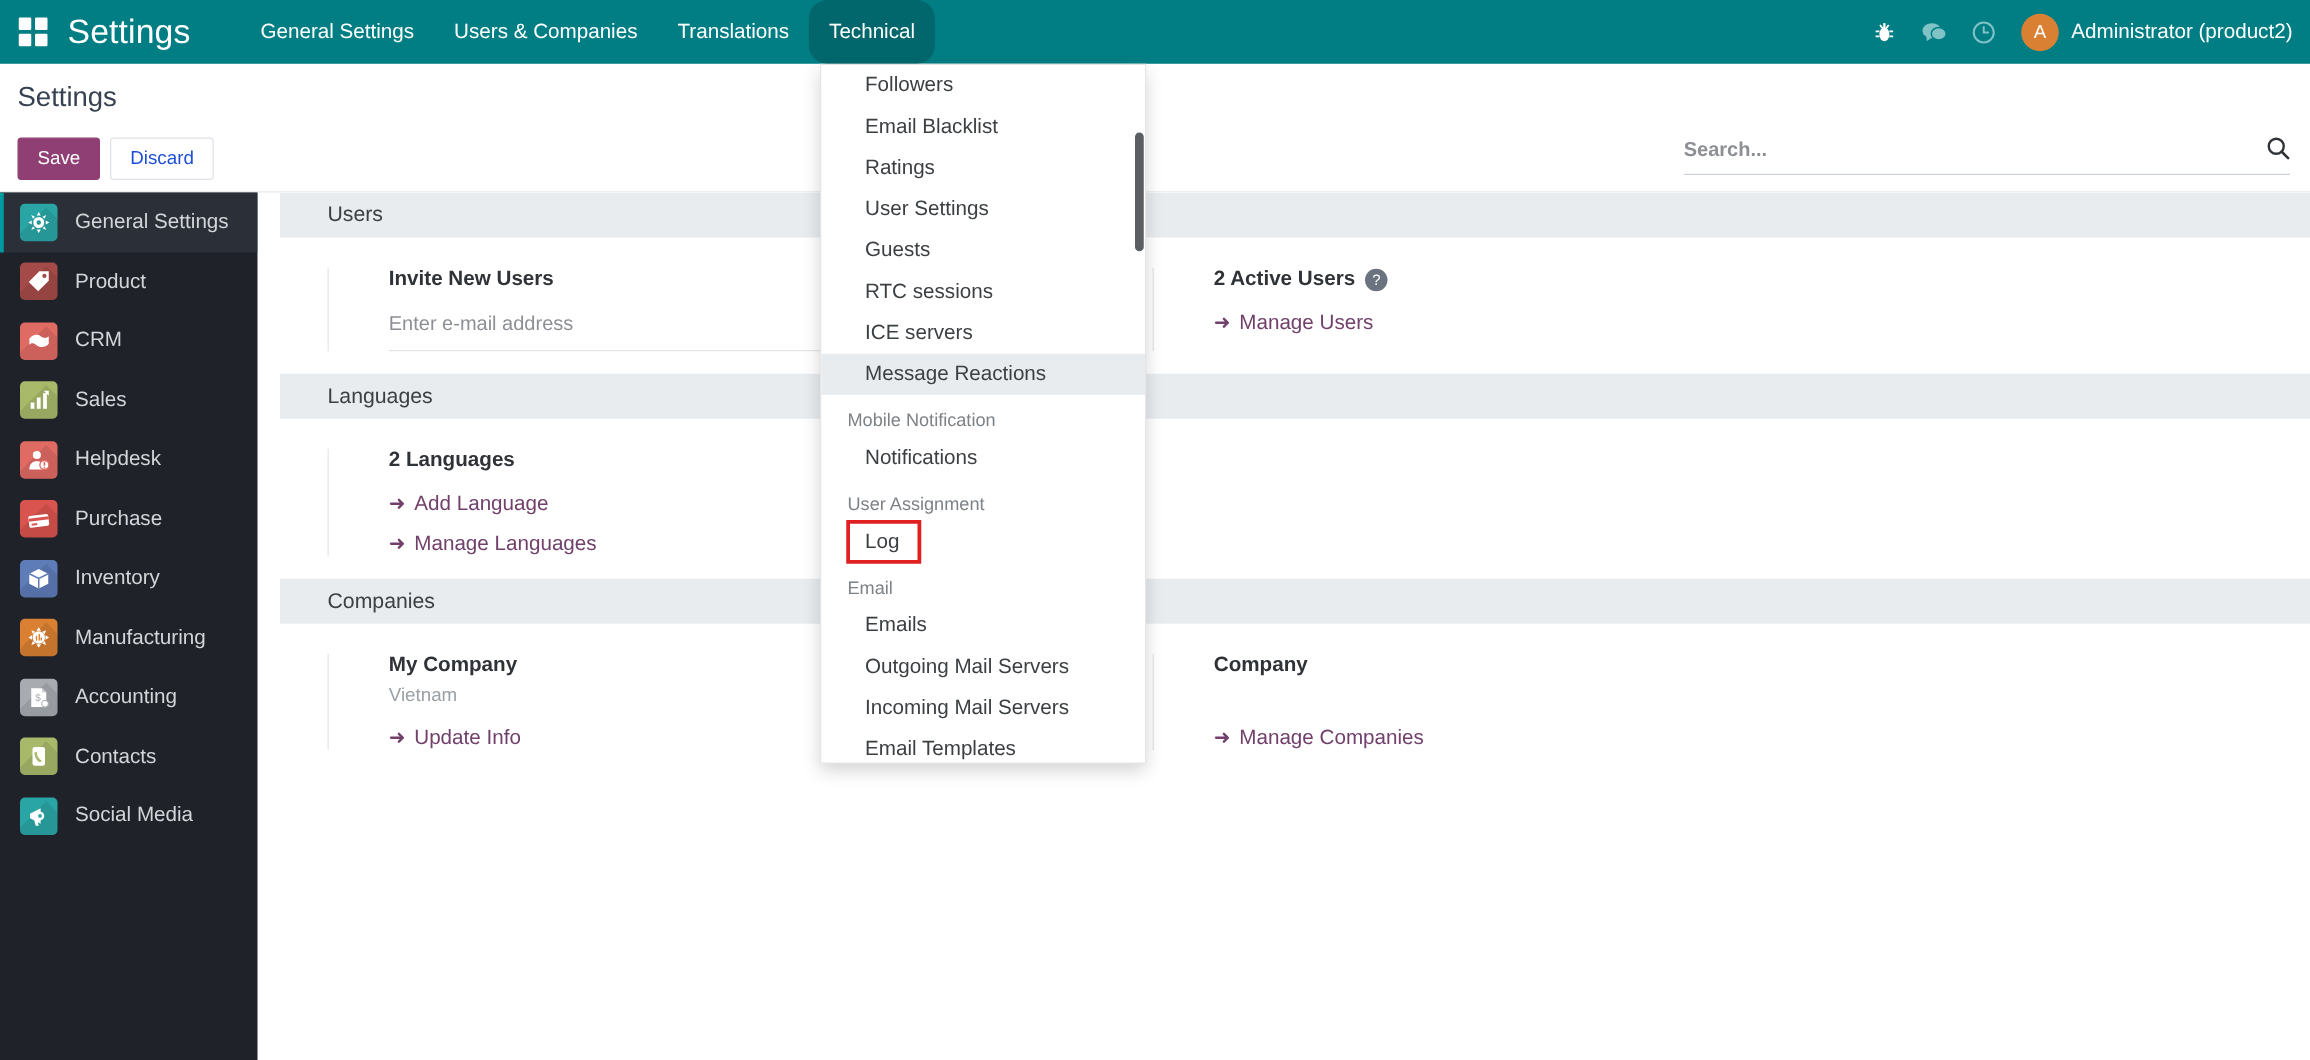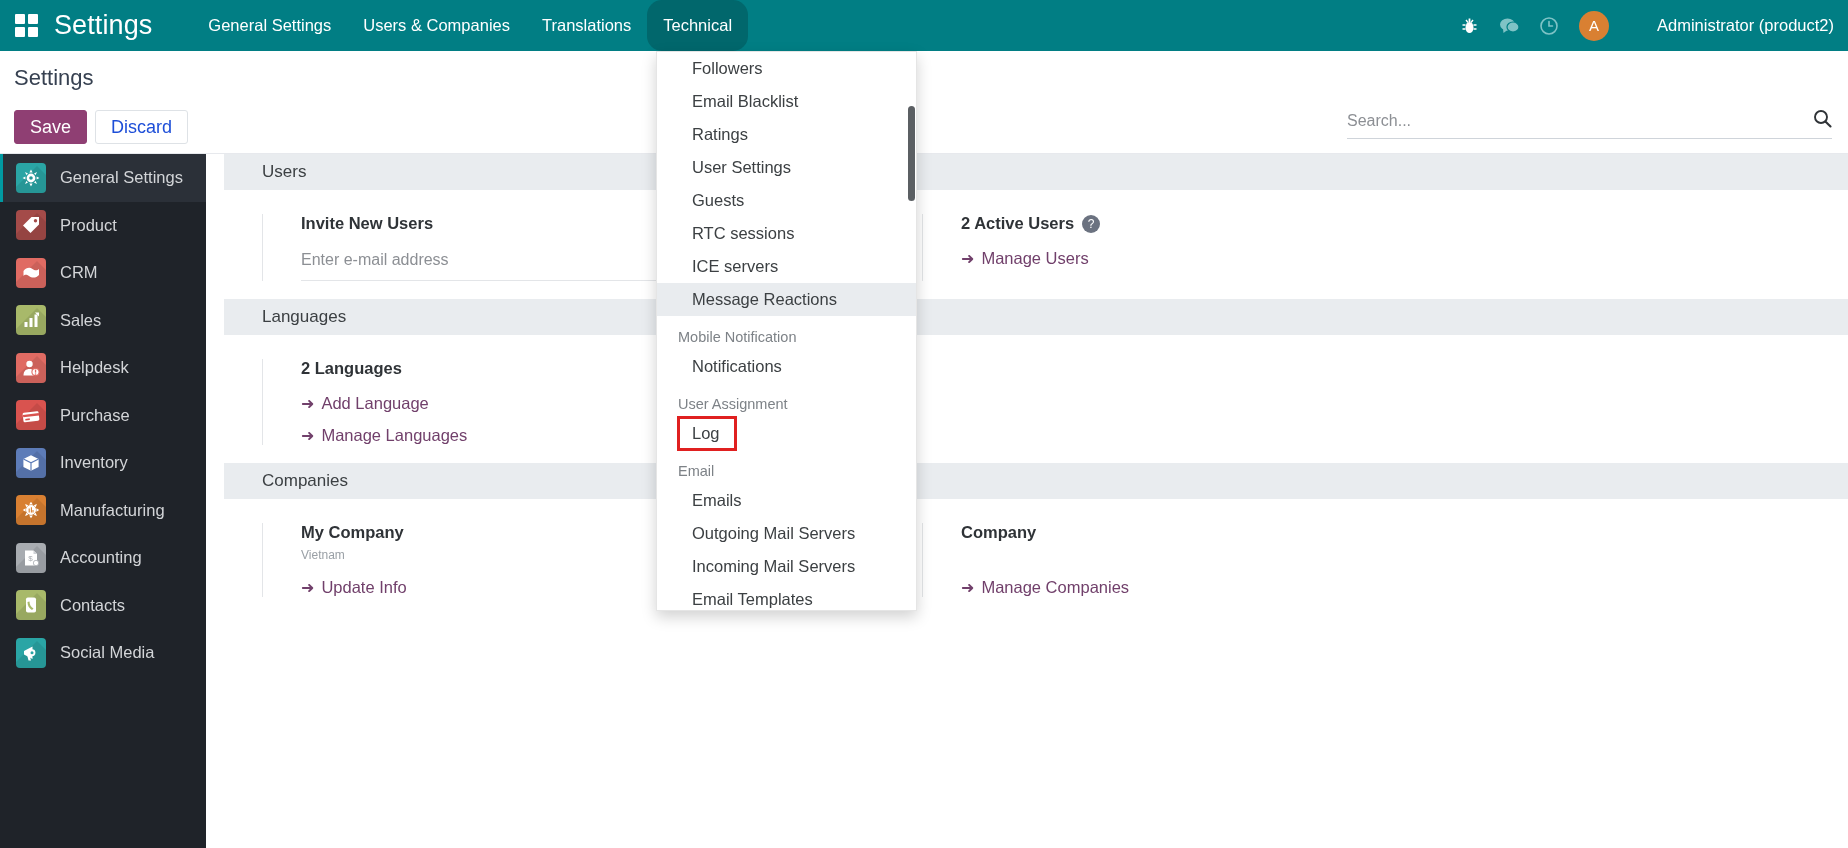--- a/index.html
+++ b/index.html
@@ -60,7 +60,7 @@
     display: flex; align-items: center; justify-content: center;
     font-size: 15px;
   }
-  .username { font-size: 16.5px; color: #fff; white-space: nowrap; margin-left: 38px; }
+  .username { font-size: 16.5px; color: #fff; white-space: nowrap; }
 
   
   .control-panel {

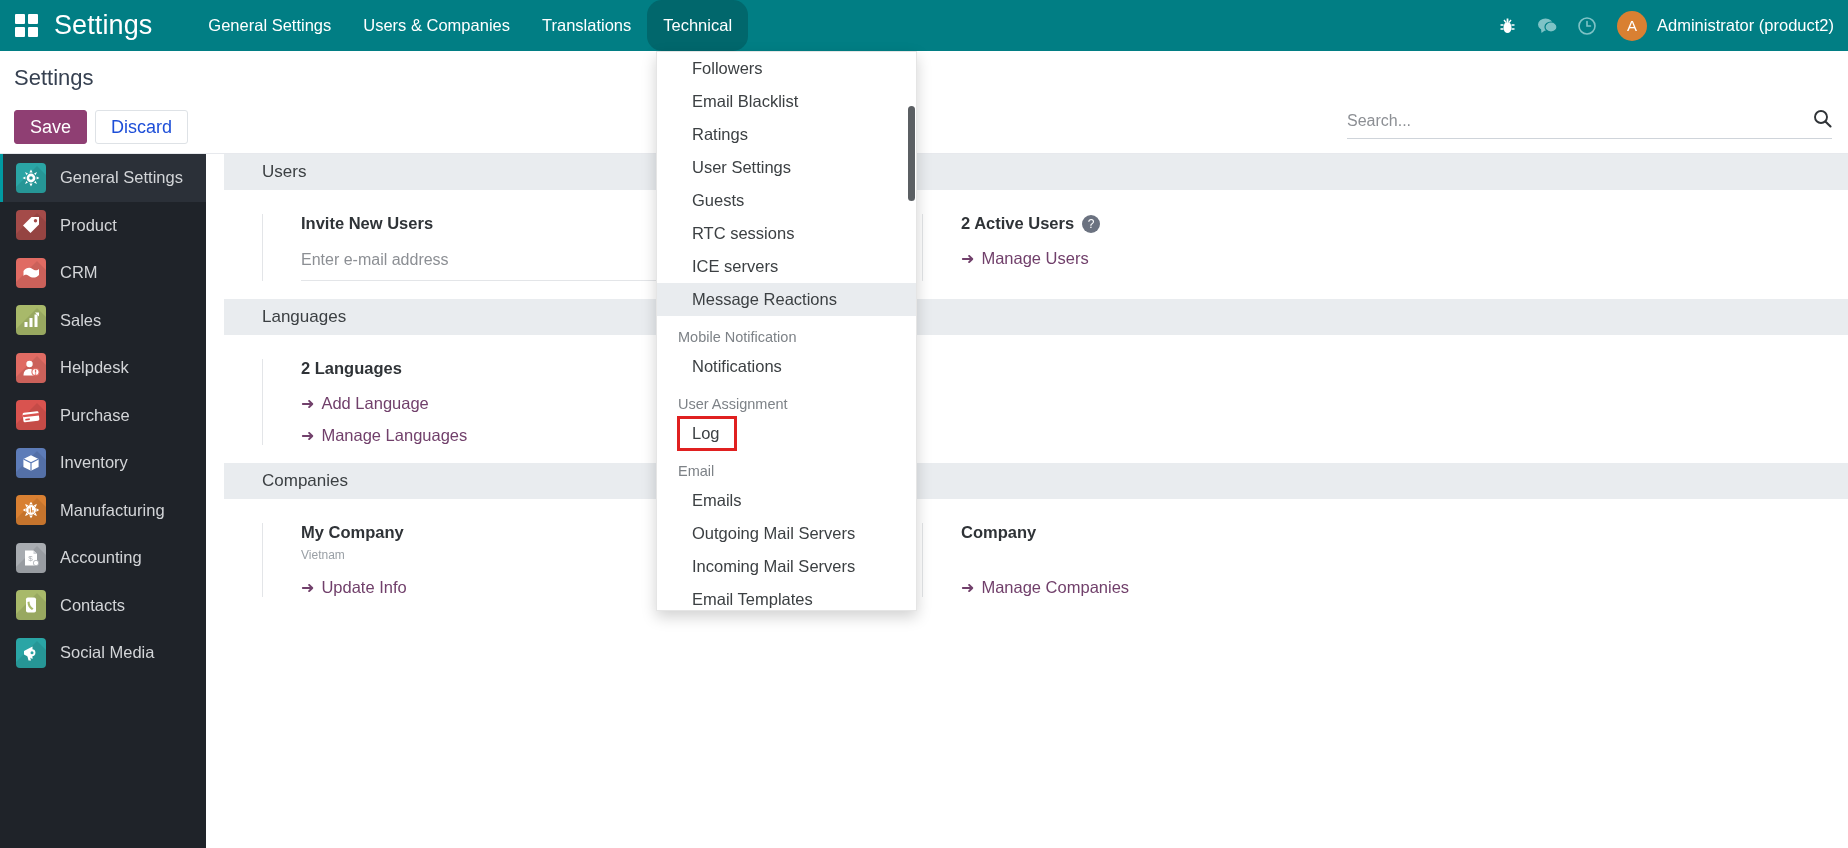--- a/index.html
+++ b/index.html
@@ -75,7 +75,7 @@
   }
   .btn-row { position: absolute; left: 14px; top: 59px; display: flex; gap: 8px; }
   .btn {
-    font-size: 18px; padding: 5px 15px; border-radius: 3px;
+    font-size: 15px; padding: 5px 15px; border-radius: 3px;
     cursor: pointer; line-height: 22px; border: 1px solid transparent;
   }
   .btn-save { background: #8f3f73; color: #ffffff; border-color: #8f3f73; }

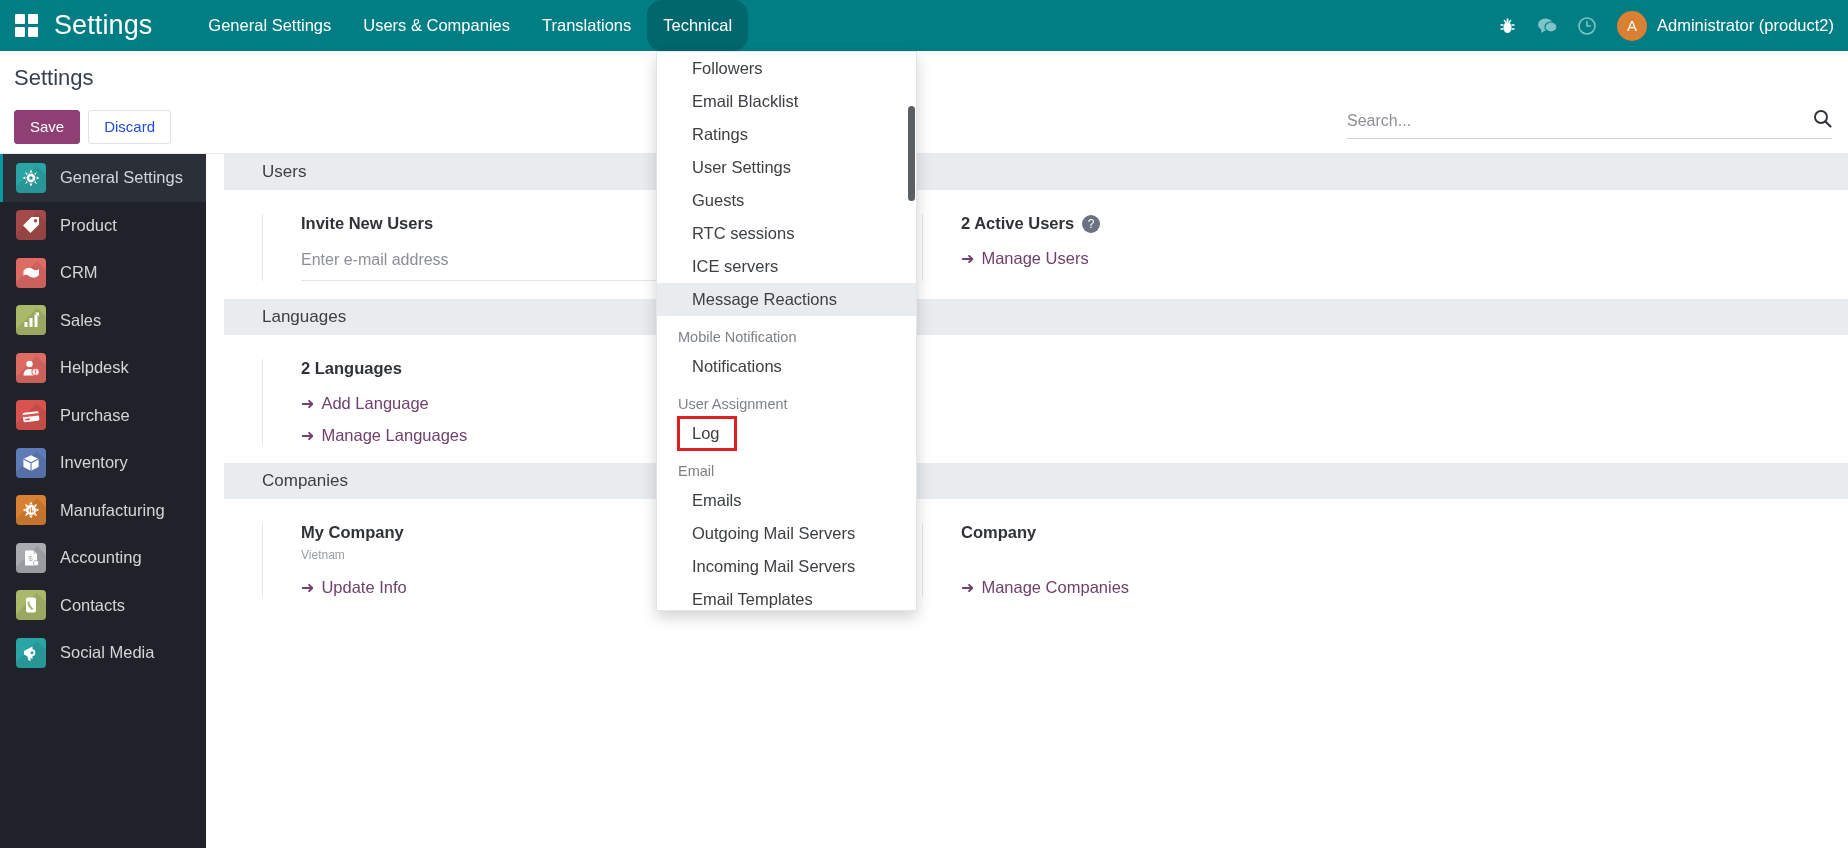--- a/index.html
+++ b/index.html
@@ -92,6 +92,7 @@
     font-size: 16px; color: #000000;
     font-family: "Liberation Sans", sans-serif;
     background: transparent;
+    font-weight: bold;
   }
   .search-input::placeholder { color: #8c8f94; }
   .search-icon { cursor: pointer; padding-left: 8px; }

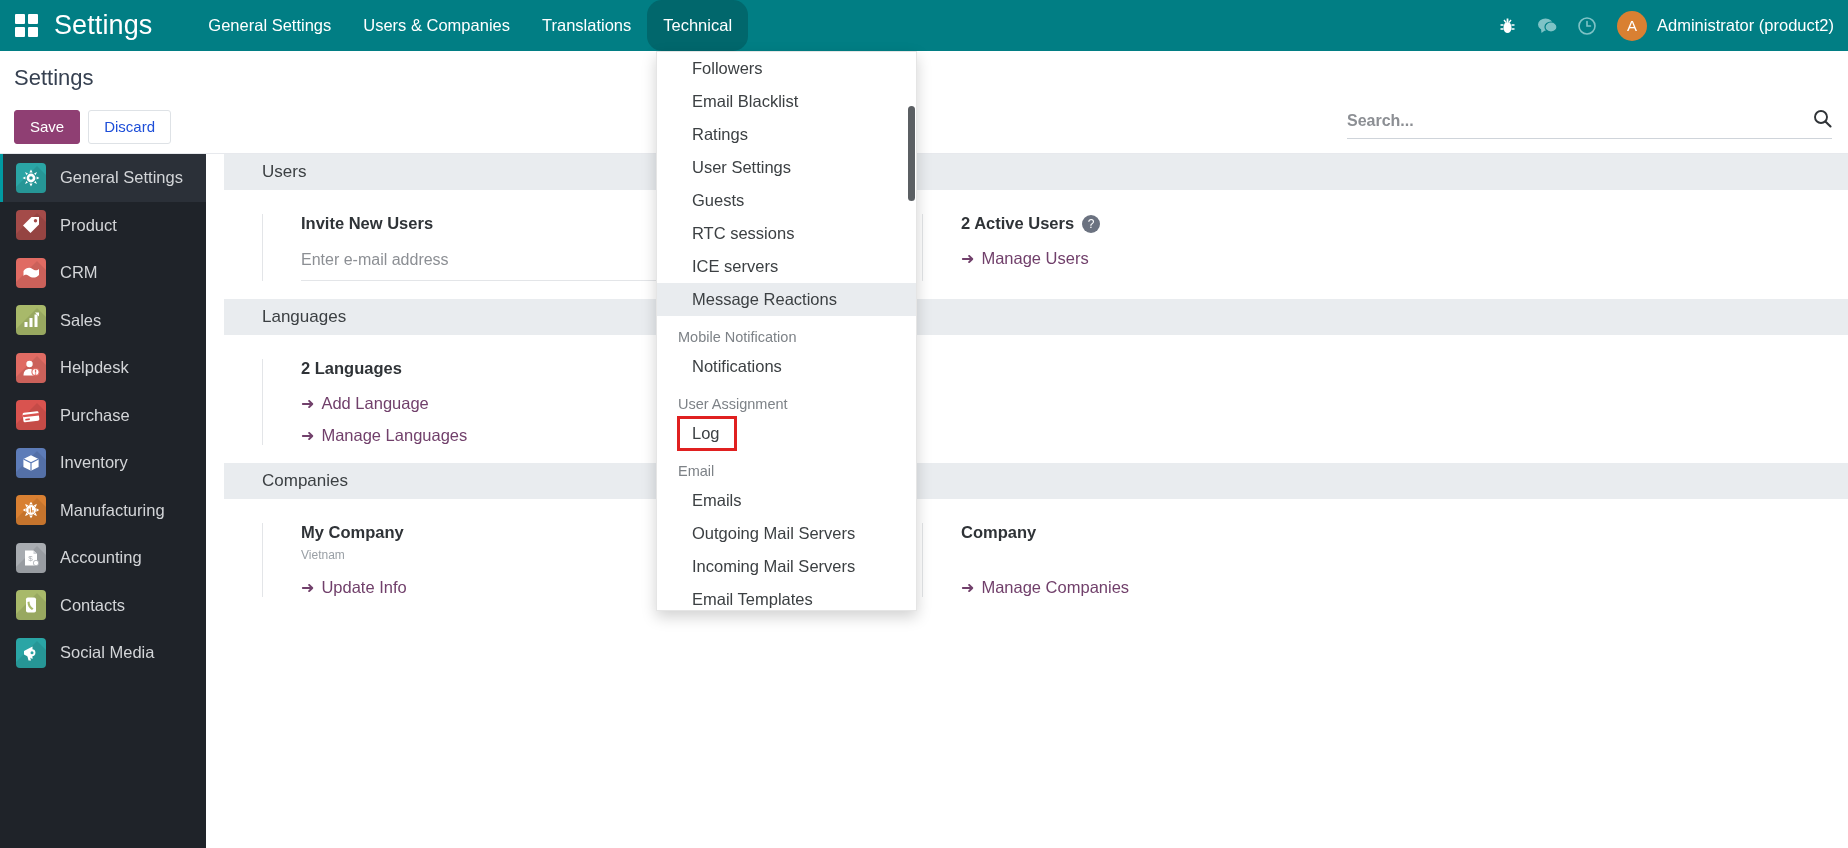--- a/index.html
+++ b/index.html
@@ -142,7 +142,7 @@
   }
   .section-body { display: flex; padding: 24px 0 18px 0; }
   .col {
-    width: 640px; padding-left: 38px; margin-left: 38px;
+    width: 640px; padding-left: 48px; margin-left: 38px;
     border-left: 1px solid #e3e5e8;
   }
   .col.col-right { margin-left: 20px; }

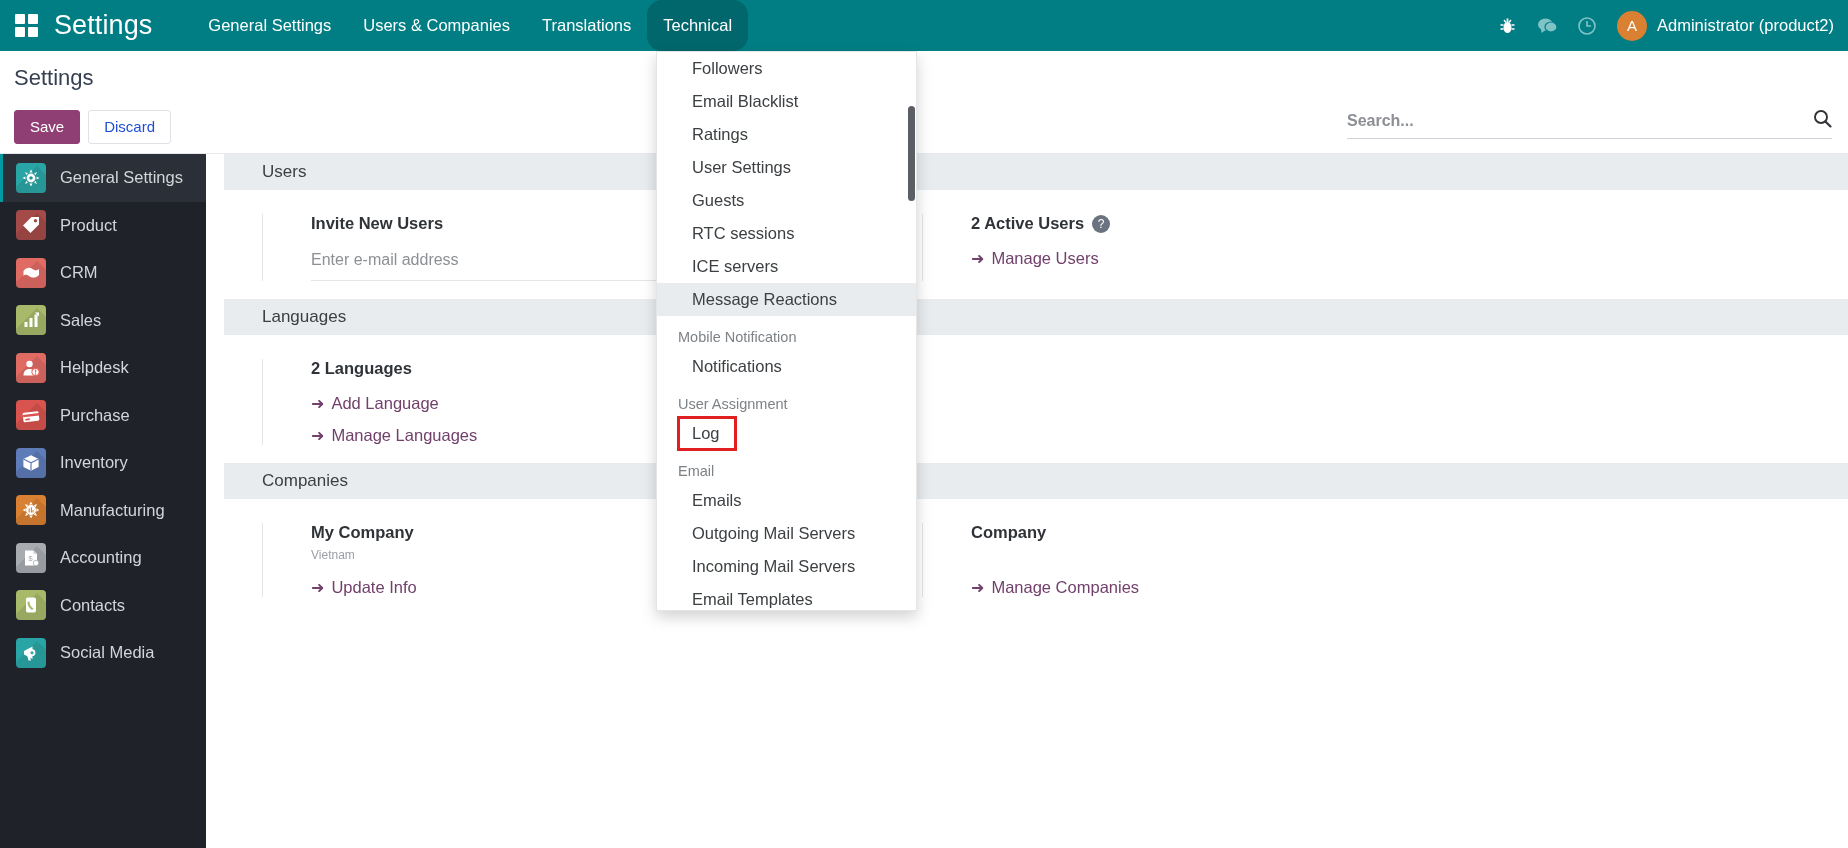--- a/index.html
+++ b/index.html
@@ -170,7 +170,7 @@
     margin-top: 13px; width: max-content;
   }
   .link-row .arrow { font-size: 16px; line-height: 1; }
-  .subtle { font-size: 12px; color: #9aa0a6; margin-bottom: 16px; }
+  .subtle { font-size: 15px; color: #9aa0a6; margin-bottom: 16px; }
 
   
   .dropdown {

